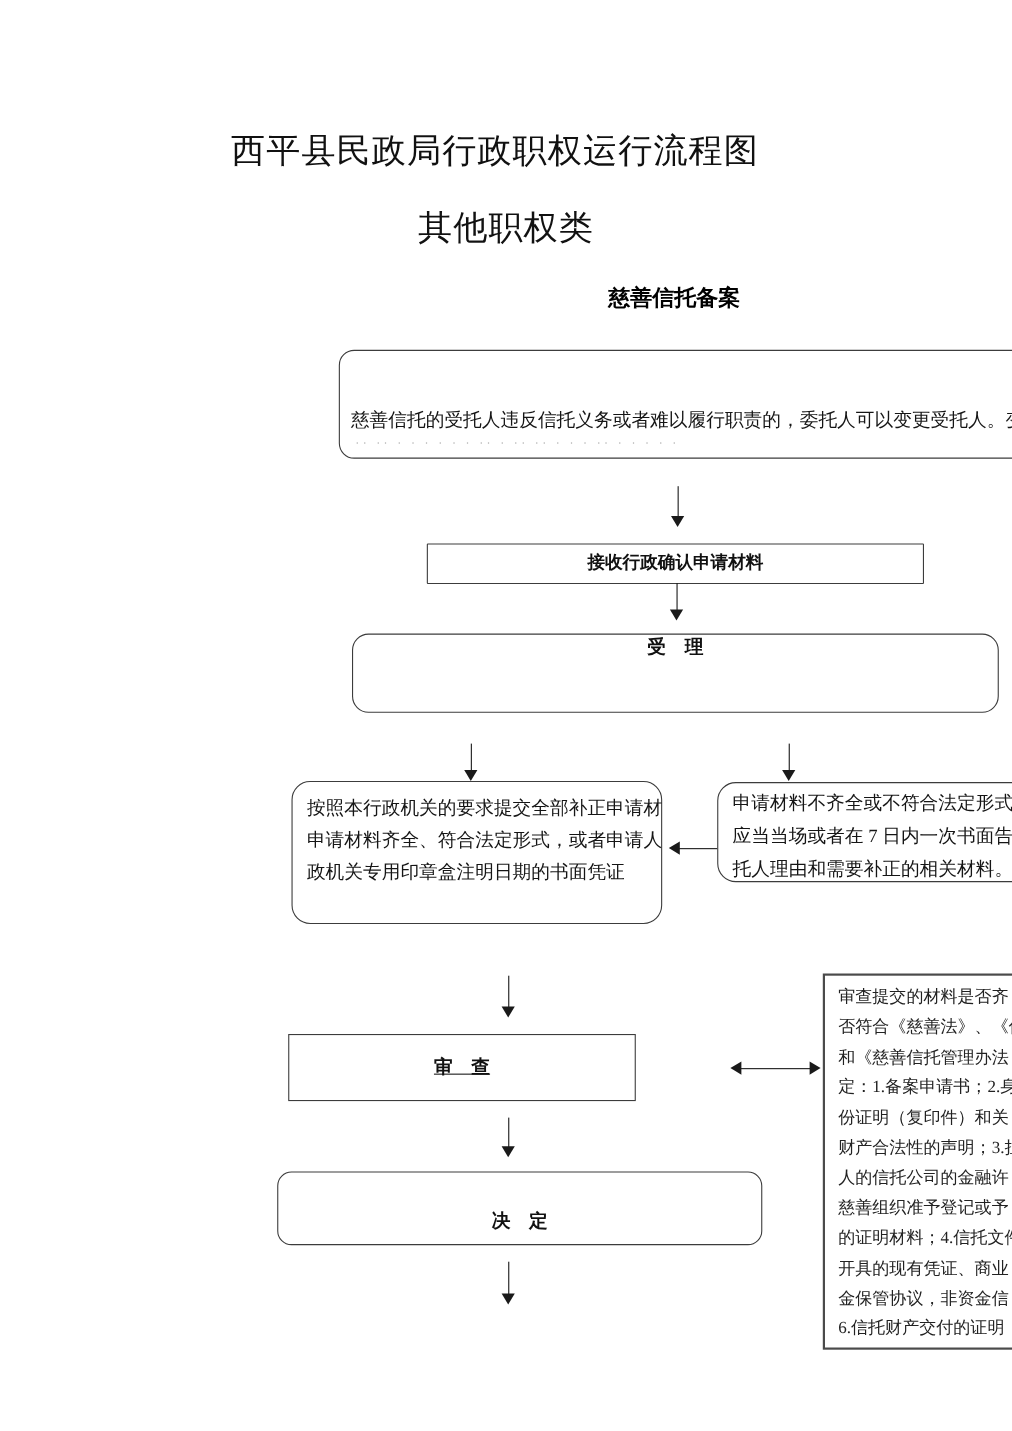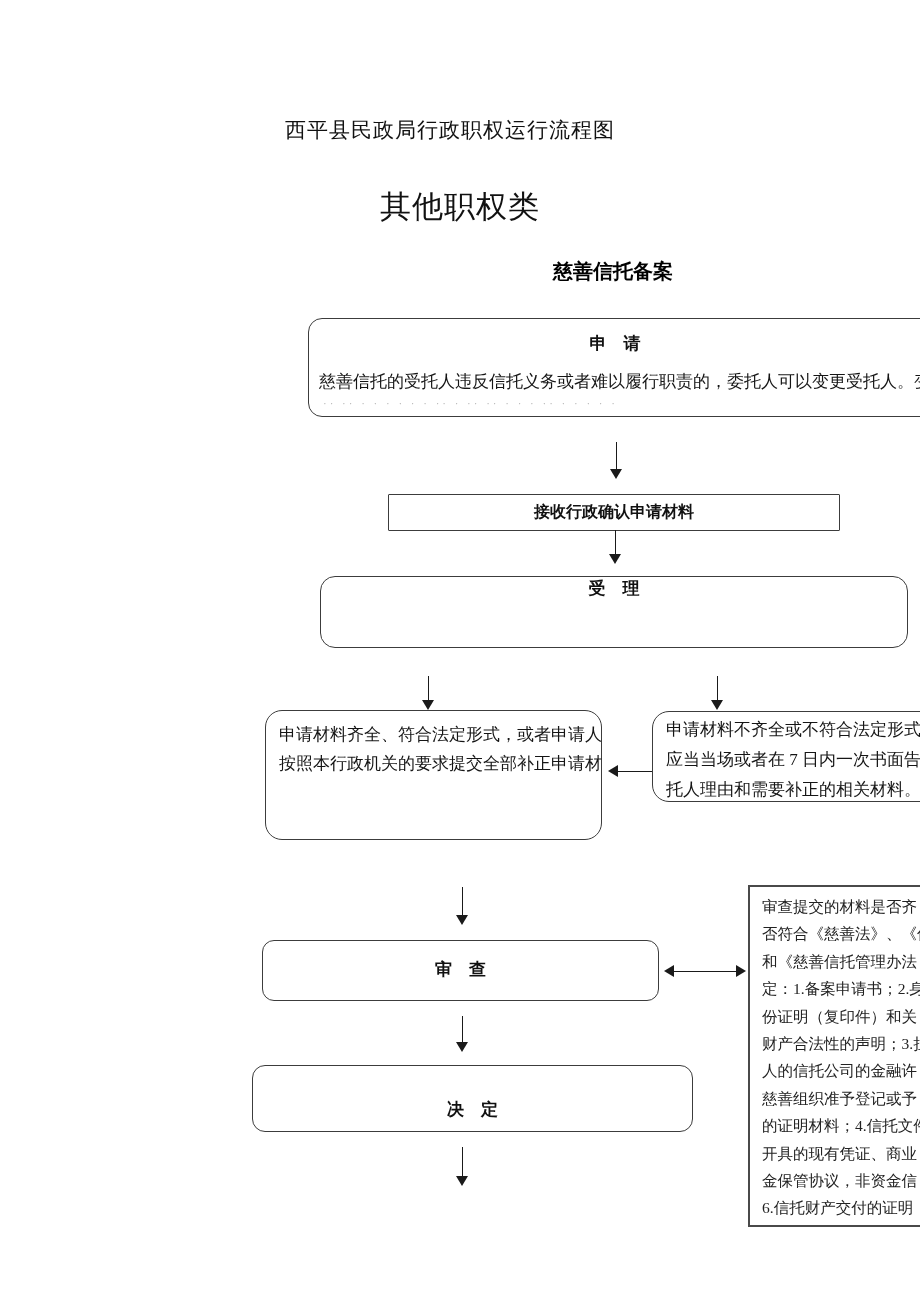--- a/index.html
+++ b/index.html
@@ -14,7 +14,7 @@
   }
   .title {
     position: absolute; left: 0; top: 116px; width: 900px;
-    text-align: center; font-size: 21px; letter-spacing: 1px; color: #111;
+    text-align: center; font-size: 31px; letter-spacing: 1px; color: #111;
   }
   .subtitle {
     position: absolute; left: 0; top: 186px; width: 920px;

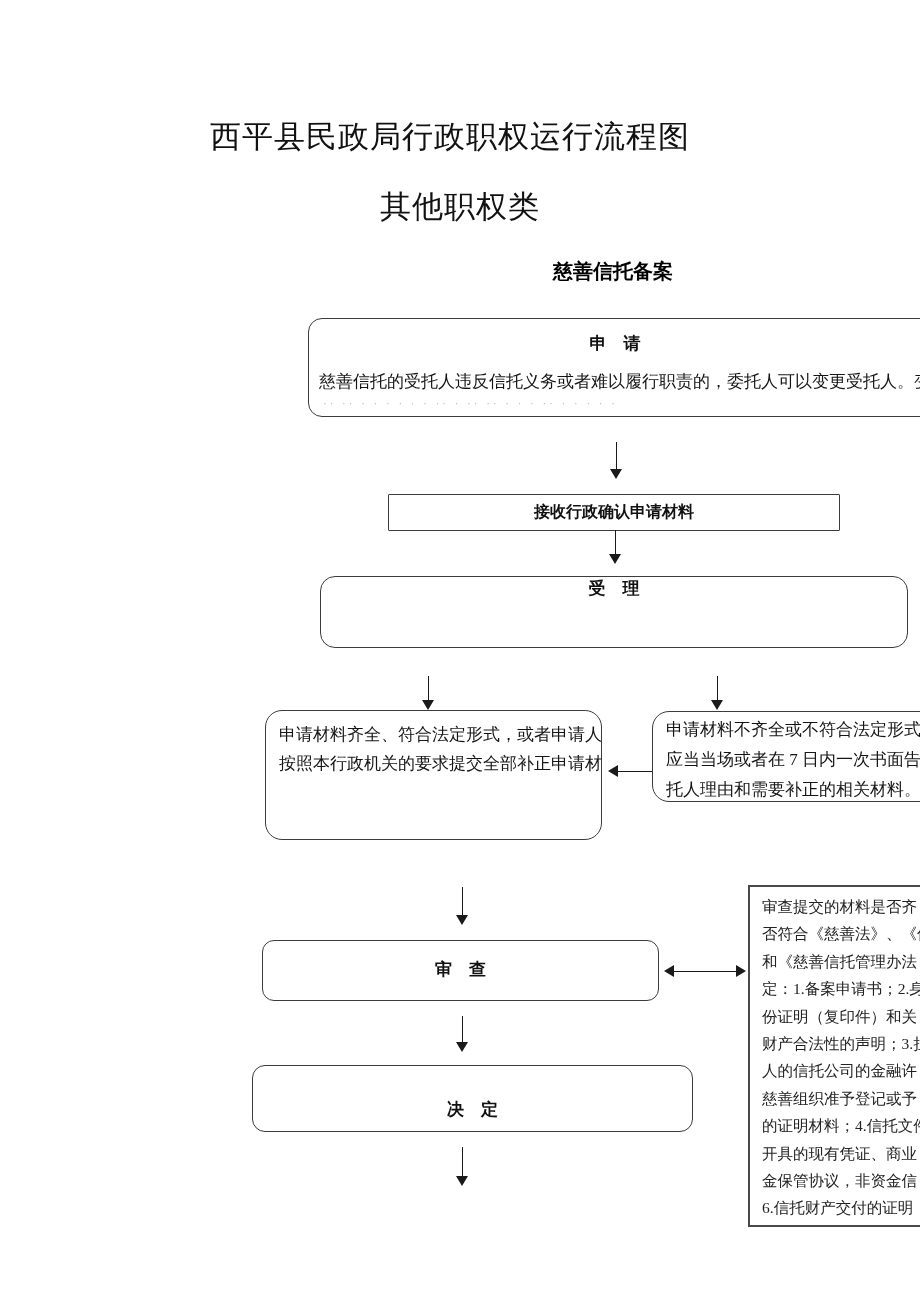--- a/index.html
+++ b/index.html
@@ -91,7 +91,6 @@
   <div class="section-label">慈善信托备案</div>
 
   <div class="fbox apply-box">
-    <div class="box-heading apply-heading">申　请</div>
     <div class="apply-body">慈善信托的受托人违反信托义务或者难以履行职责的，委托人可以变更受托人。变更</div>
     <div class="apply-clip">·· ··  ·  ·  ·  ·  ·  ·  ··   ·  ··  ··   ·  ·  ·  ··  ·  ·  ·  ·  ·</div>
   </div>

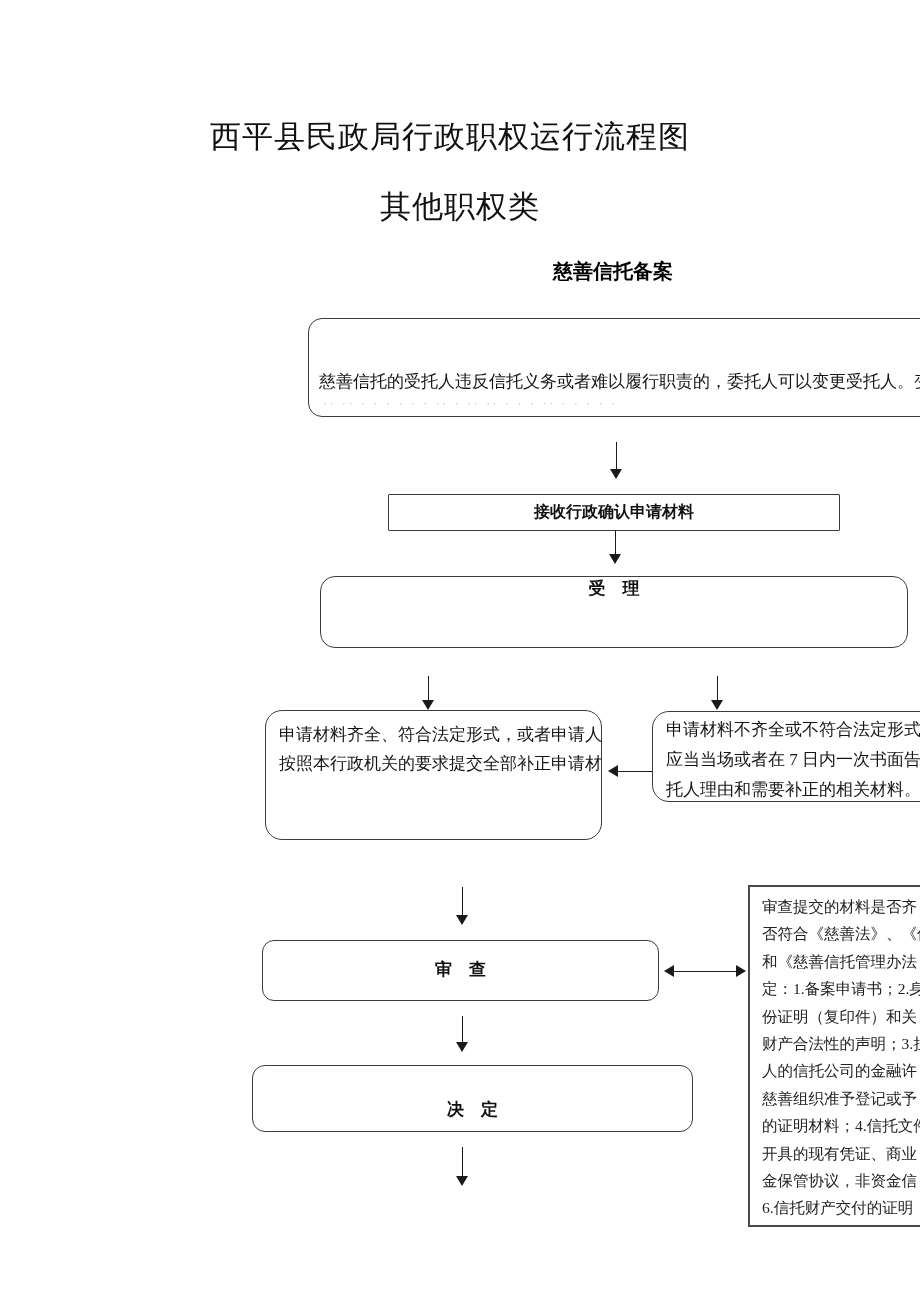--- a/index.html
+++ b/index.html
@@ -124,8 +124,8 @@
 
   <div class="fbox complete-box">
     <div class="complete-lines">
+      <div class="tline">按照本行政机关的要求提交全部补正申请材</div>
       <div class="tline">申请材料齐全、符合法定形式，或者申请人</div>
-      <div class="tline">按照本行政机关的要求提交全部补正申请材</div>
     </div>
   </div>
 

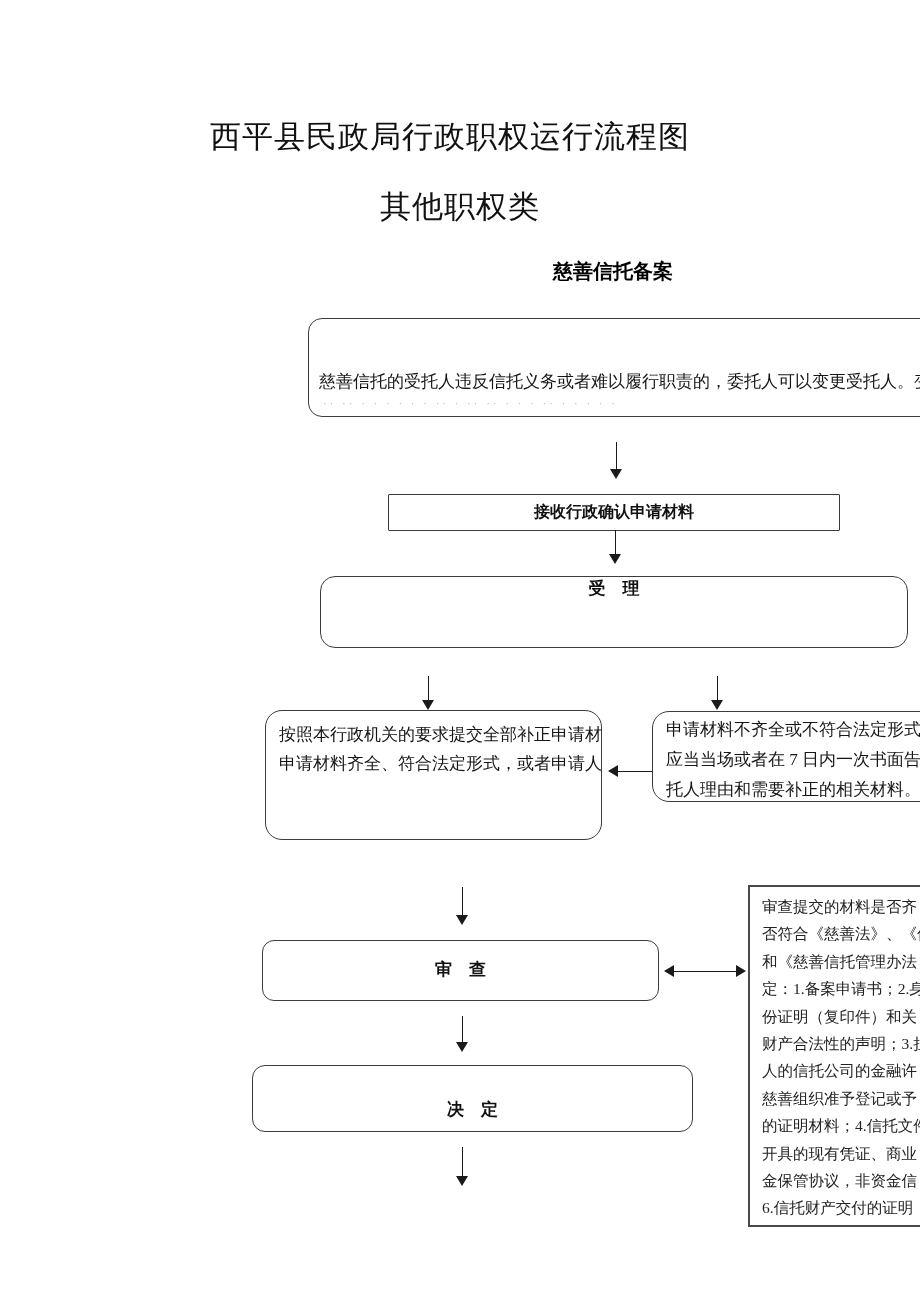--- a/index.html
+++ b/index.html
@@ -126,6 +126,7 @@
     <div class="complete-lines">
       <div class="tline">按照本行政机关的要求提交全部补正申请材</div>
       <div class="tline">申请材料齐全、符合法定形式，或者申请人</div>
+      <div class="tline">政机关专用印章盒注明日期的书面凭证</div>
     </div>
   </div>
 

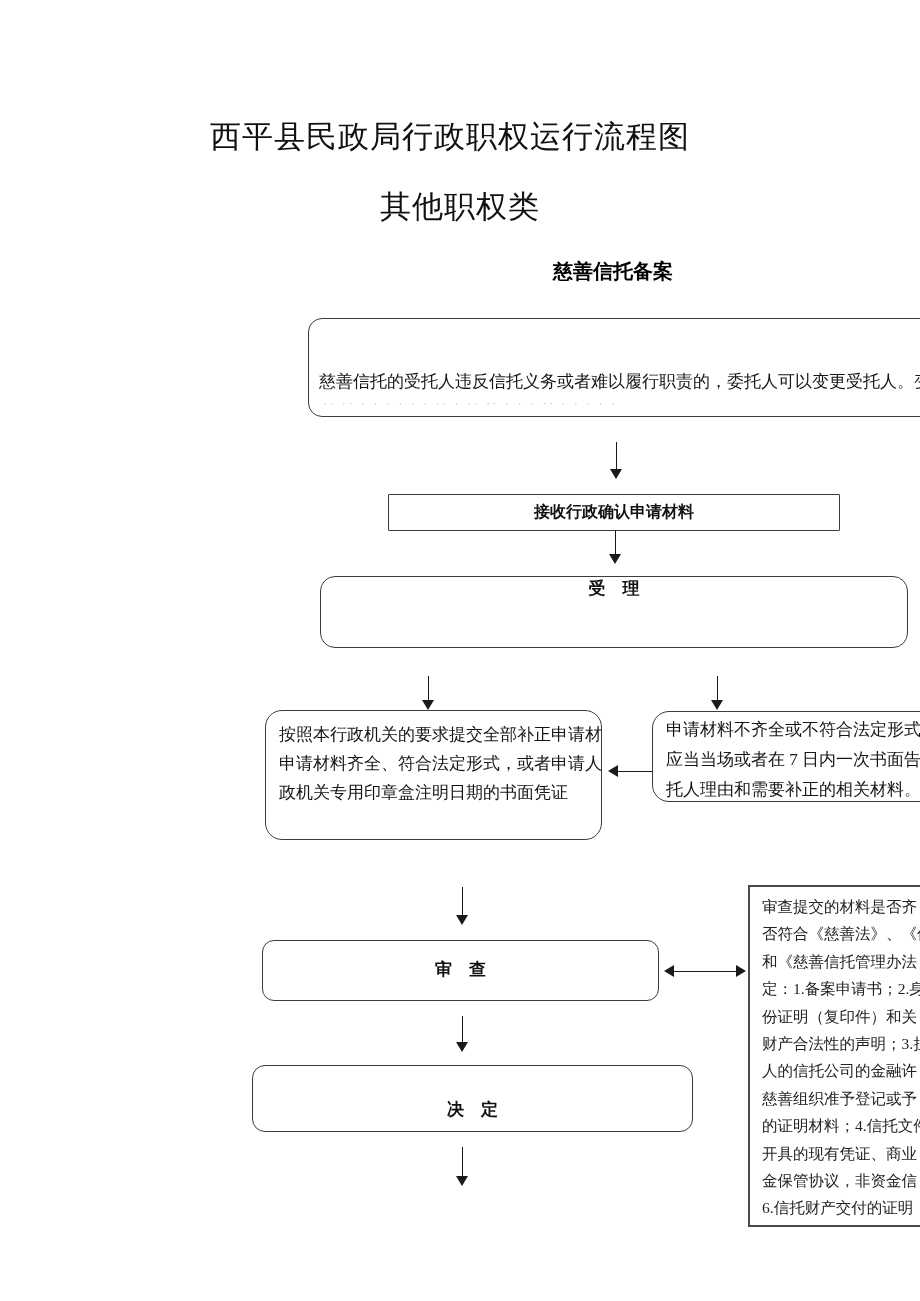--- a/index.html
+++ b/index.html
@@ -52,7 +52,7 @@
   .incomplete-box { left: 652px; top: 711px; width: 330px; height: 91px; border-radius: 17px; }
   .incomplete-lines { position: absolute; left: 13px; top: 3px; }
   .incomplete-lines .tline { white-space: nowrap; font-size: 17px; line-height: 30px; color: #151515; }
-  .review-box { left: 262px; top: 940px; width: 397px; height: 61px; border-radius: 12px; }
+  .review-box { left: 262px; top: 940px; width: 316px; height: 61px; border-radius: 0; text-decoration: underline; }
   .review-heading { margin-top: 17px; }
   .materials-box { left: 748px; top: 885px; width: 270px; height: 342px; border: 2px solid #4a4a4a; border-radius: 0; }
   .materials-lines { position: absolute; left: 12px; top: 6px; }

